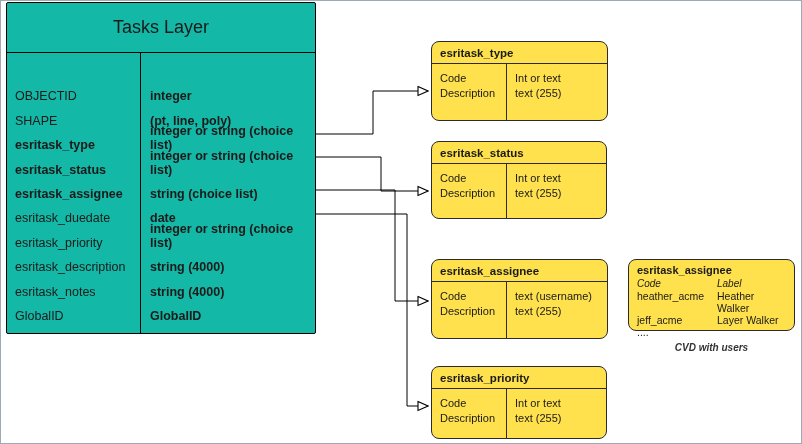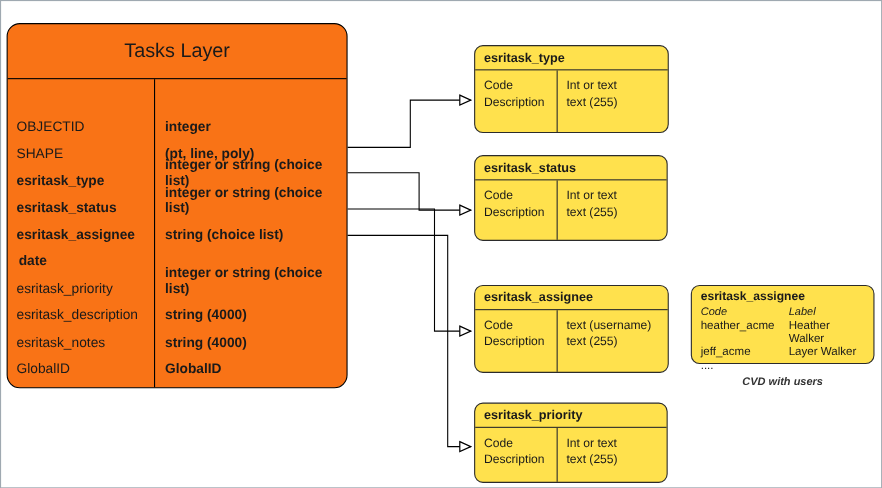--- a/index.html
+++ b/index.html
@@ -9,7 +9,7 @@
   .connectors { position:absolute; inset:0; pointer-events:none; }
   .conn { fill:none; stroke:#000000; stroke-width:1; marker-end:url(#arrowOpen); }
 
-  .tasks-table { position:absolute; left:5px; top:20px; width:310px; height:332px; background:#f97316; border:1px solid #000000; border-radius:12px; }
+  .tasks-table { position:absolute; left:5px; top:1px; width:310px; height:332px; background:#14b8a6; border:1px solid #000000; border-radius:2px; }
   .tasks-title { height:50px; border-bottom:1px solid #000000; display:flex; align-items:center; justify-content:center; font-size:18px; }
   .tasks-vdiv { position:absolute; left:133px; top:50px; bottom:0; width:1px; background:#000000; }
   .tasks-rows { position:absolute; left:0; right:0; top:50px; bottom:0; padding-top:26px; }

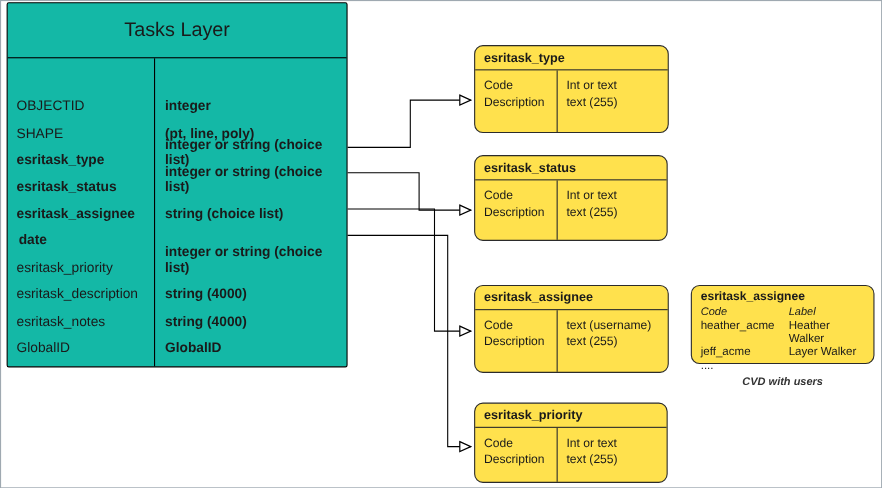--- a/index.html
+++ b/index.html
@@ -73,6 +73,7 @@
           <span class="ftype">string (choice list)</span>
         </div>
       <div class="trow">
+          <span class="fname">esritask_duedate</span>
           <span class="ftype">date</span>
         </div>
       <div class="trow">

